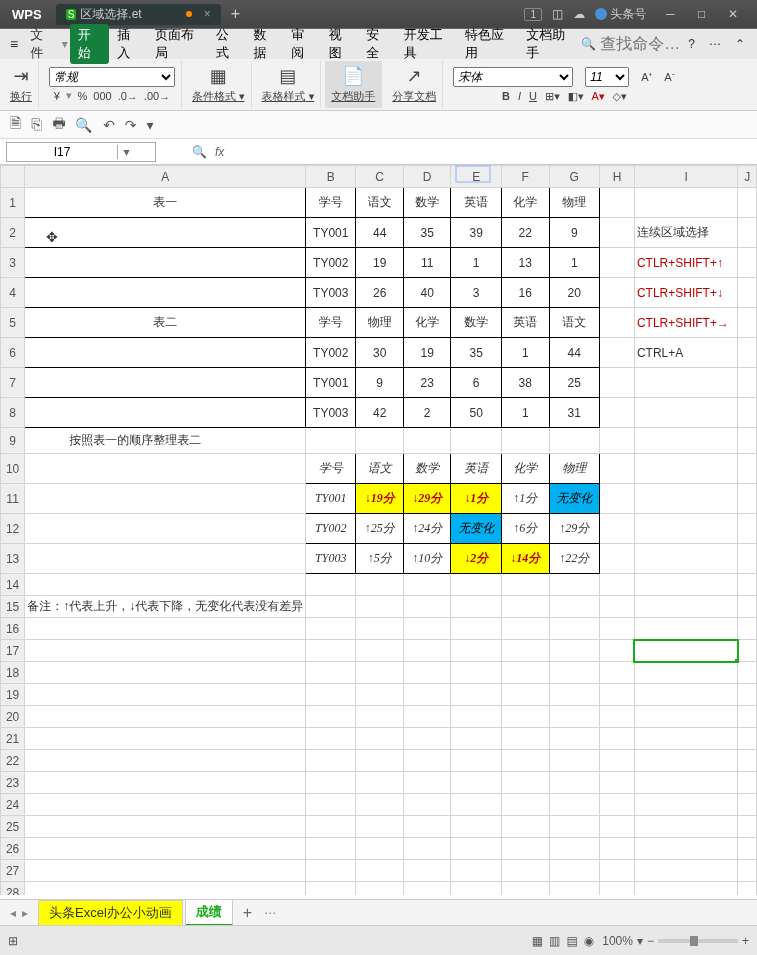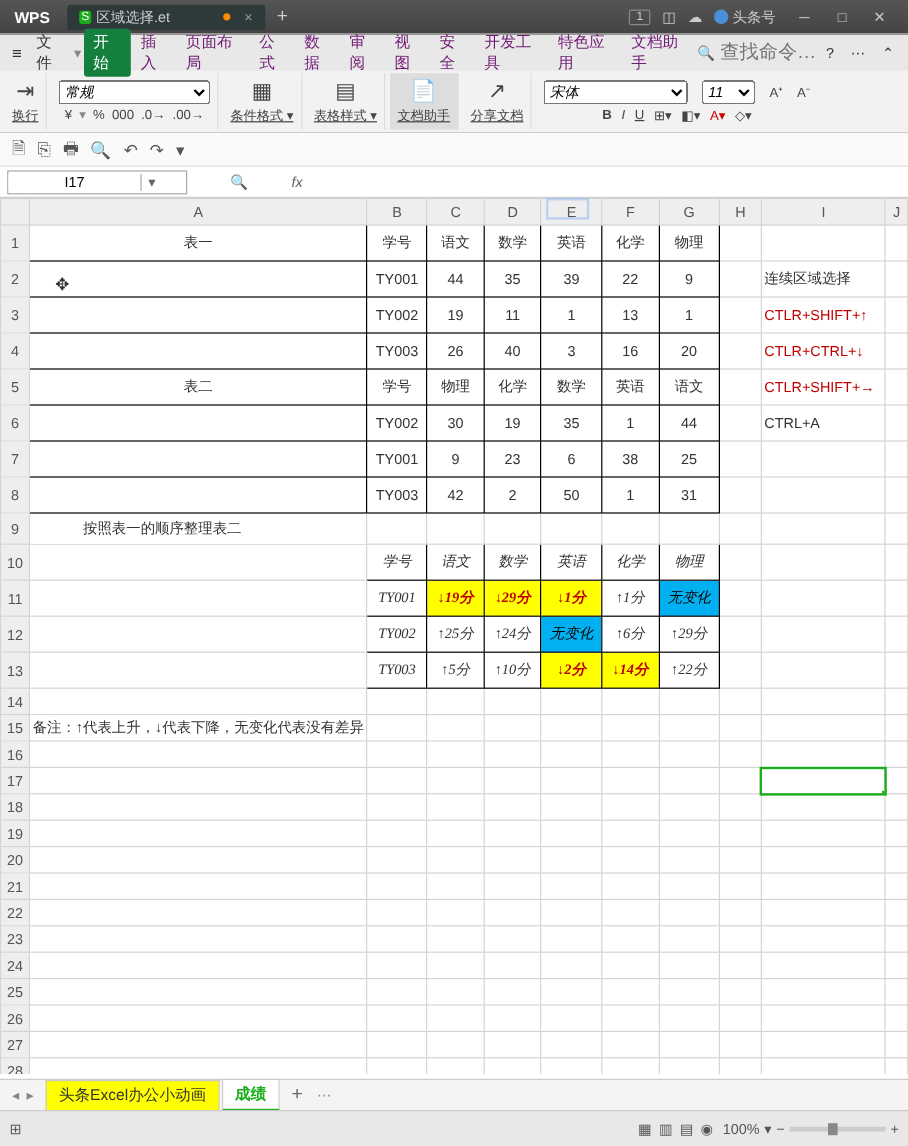--- a/index.html
+++ b/index.html
@@ -20,7 +20,7 @@
 .ribbon-wrap { background: #f0efef; border-top:1px solid #666; }
 .menubar { height: 30px; display: flex; align-items: center; gap: 2px; padding: 0 6px; background: #e9e8e8; }
 .menubar .ham { font-size: 14px; padding: 0 4px; }
-.menubar .mi { padding: 4px 6px; font-size: 13px; color: #701a75; cursor: pointer; }
+.menubar .mi { padding: 4px 6px; font-size: 13px; color: #000000; cursor: pointer; }
 .menubar .mi.file { color: #333; }
 .menubar .mi.active { background: #15803d; color: #fff; border-radius: 3px; padding: 2px 8px;}
 .menubar .search { margin-left: auto; display:flex; align-items:center; gap:4px; color:#555; }

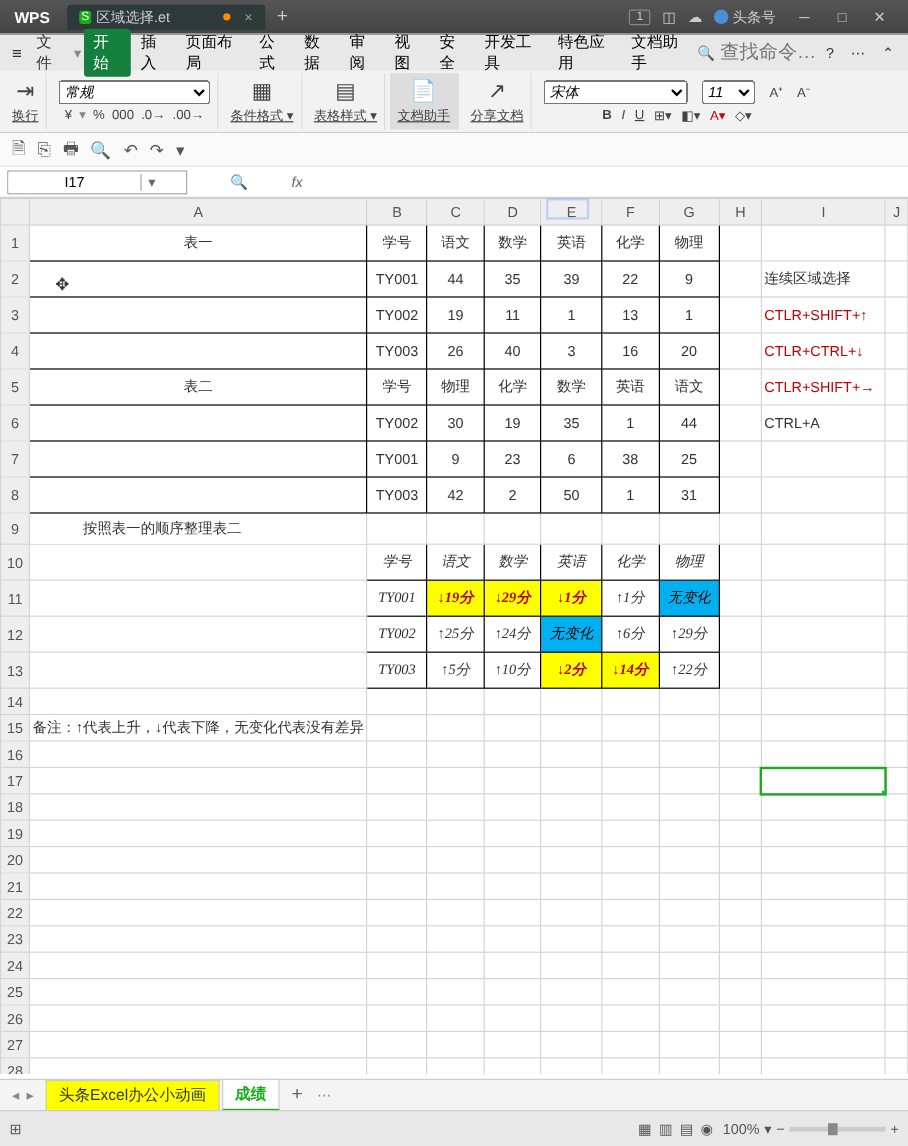--- a/index.html
+++ b/index.html
@@ -43,7 +43,7 @@
 .namebox input { border:none; width: 110px; padding: 0 6px; font-size: 12px; text-align:center;}
 .namebox .dd { border-left:1px solid #aaa; width: 18px; text-align:center; color:#666;}
 .fx-area { display:flex; align-items:center; gap:8px; flex:1; padding-left: 30px;}
-.fx-area .fx { font-style: italic; color:#666;margin-left:28px; }
+.fx-area .fx { font-style: italic; color:#666; }
 .fx-area input { border:none; flex:1; font-size:12px; }
 
 

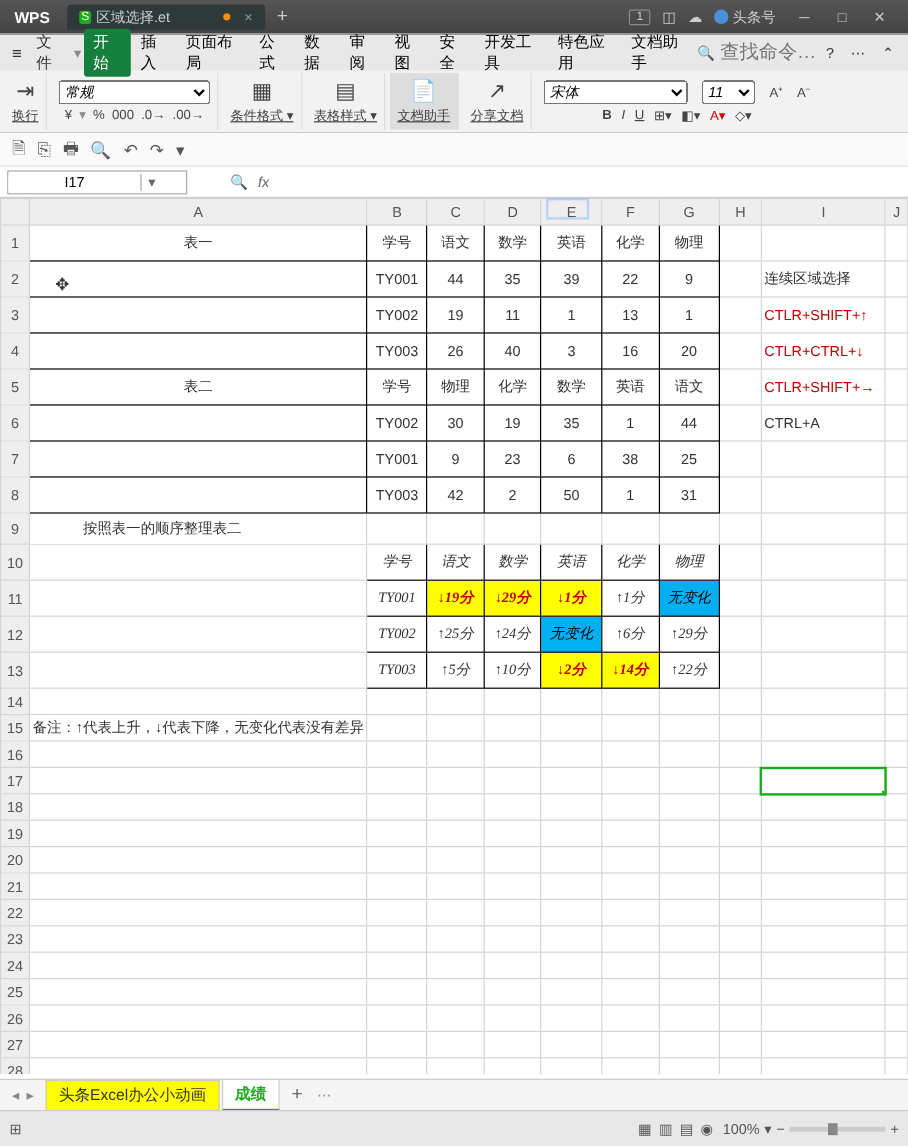--- a/index.html
+++ b/index.html
@@ -290,7 +290,7 @@
           <td class="b-all">16</td>
           <td class="b-all">20</td>
           <td class=""></td>
-          <td class="red-text left-align" style="overflow: visible; white-space: nowrap; z-index: 2; position: relative;">CTLR+CTRL+↓</td>
+          <td class="red-text left-align" style="overflow: visible; white-space: nowrap; z-index: 2; position: relative;">CTLR+SHIFT+↓</td>
           <td class=""></td>
         </tr>
       </tbody>

